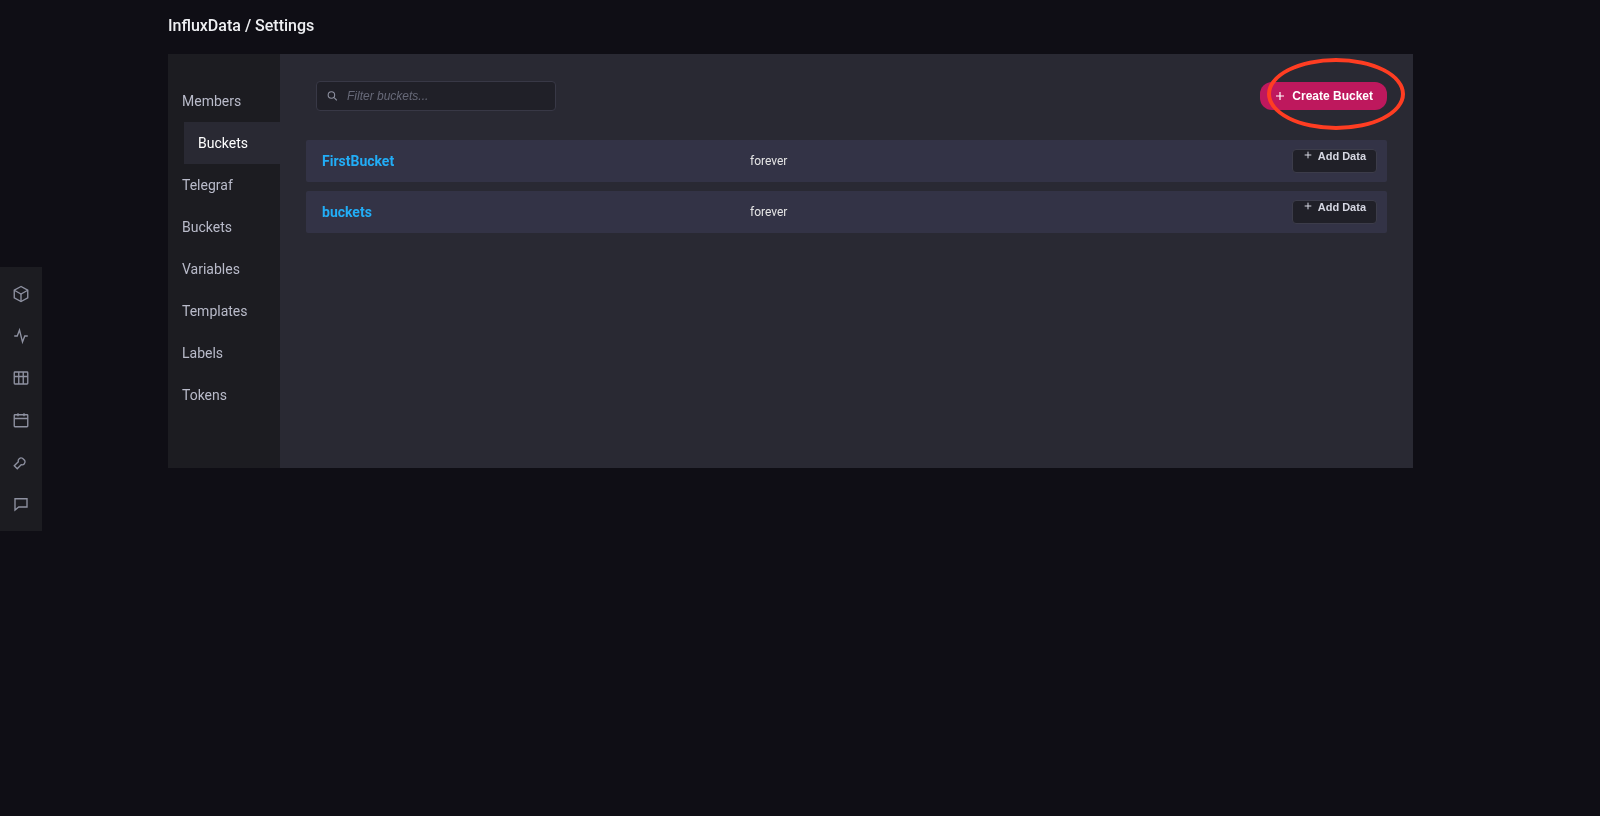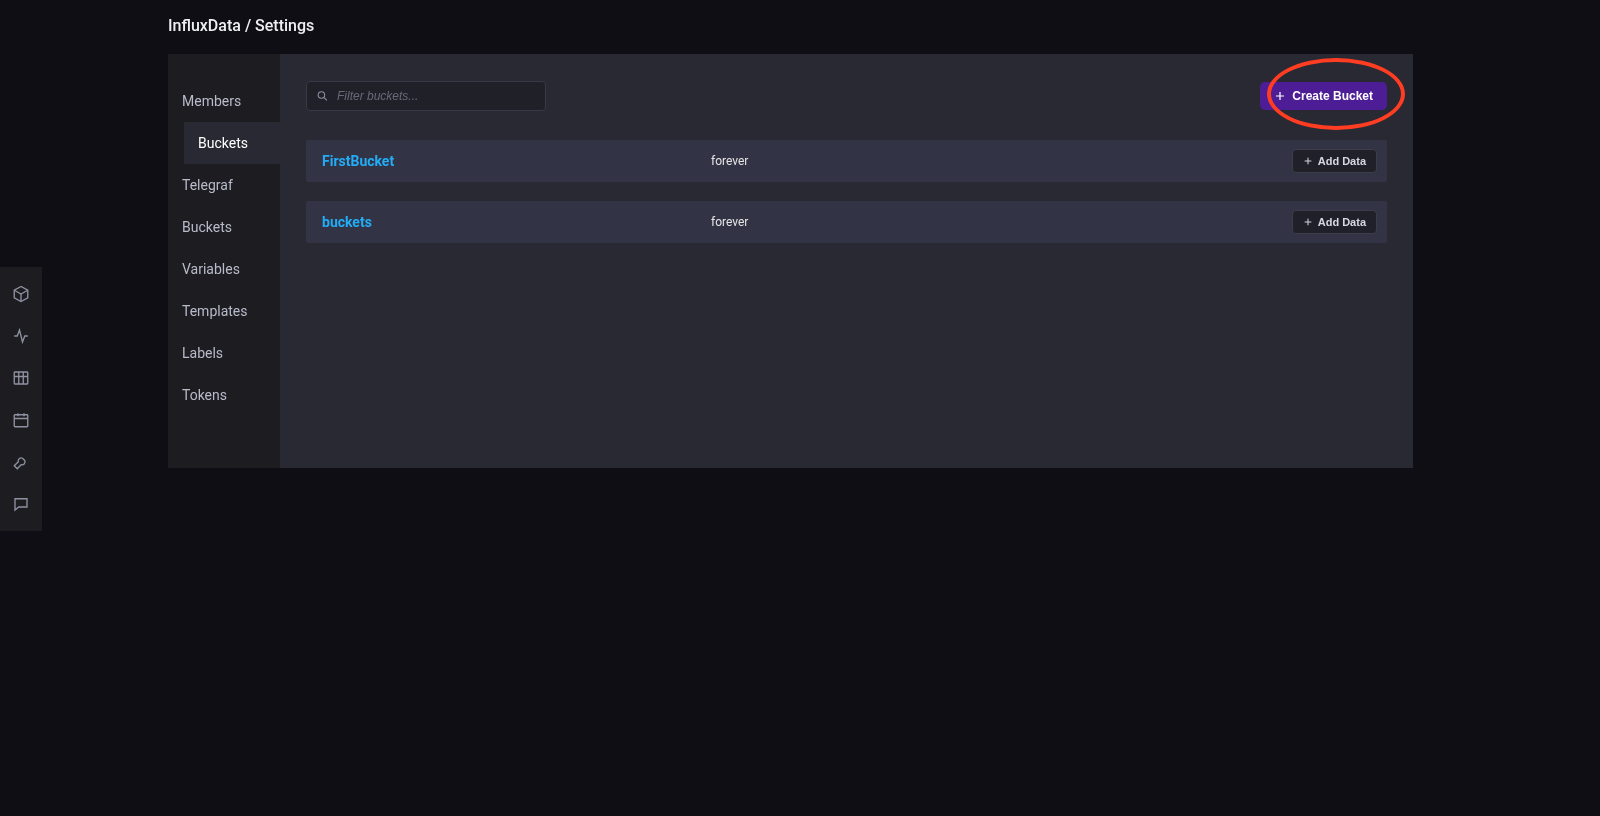--- a/index.html
+++ b/index.html
@@ -87,6 +87,7 @@
     justify-content: space-between;
     height: 32px;
     margin-bottom: 28px;
+    margin-left: 10px;
   }
   .search-wrap {
     position: relative;

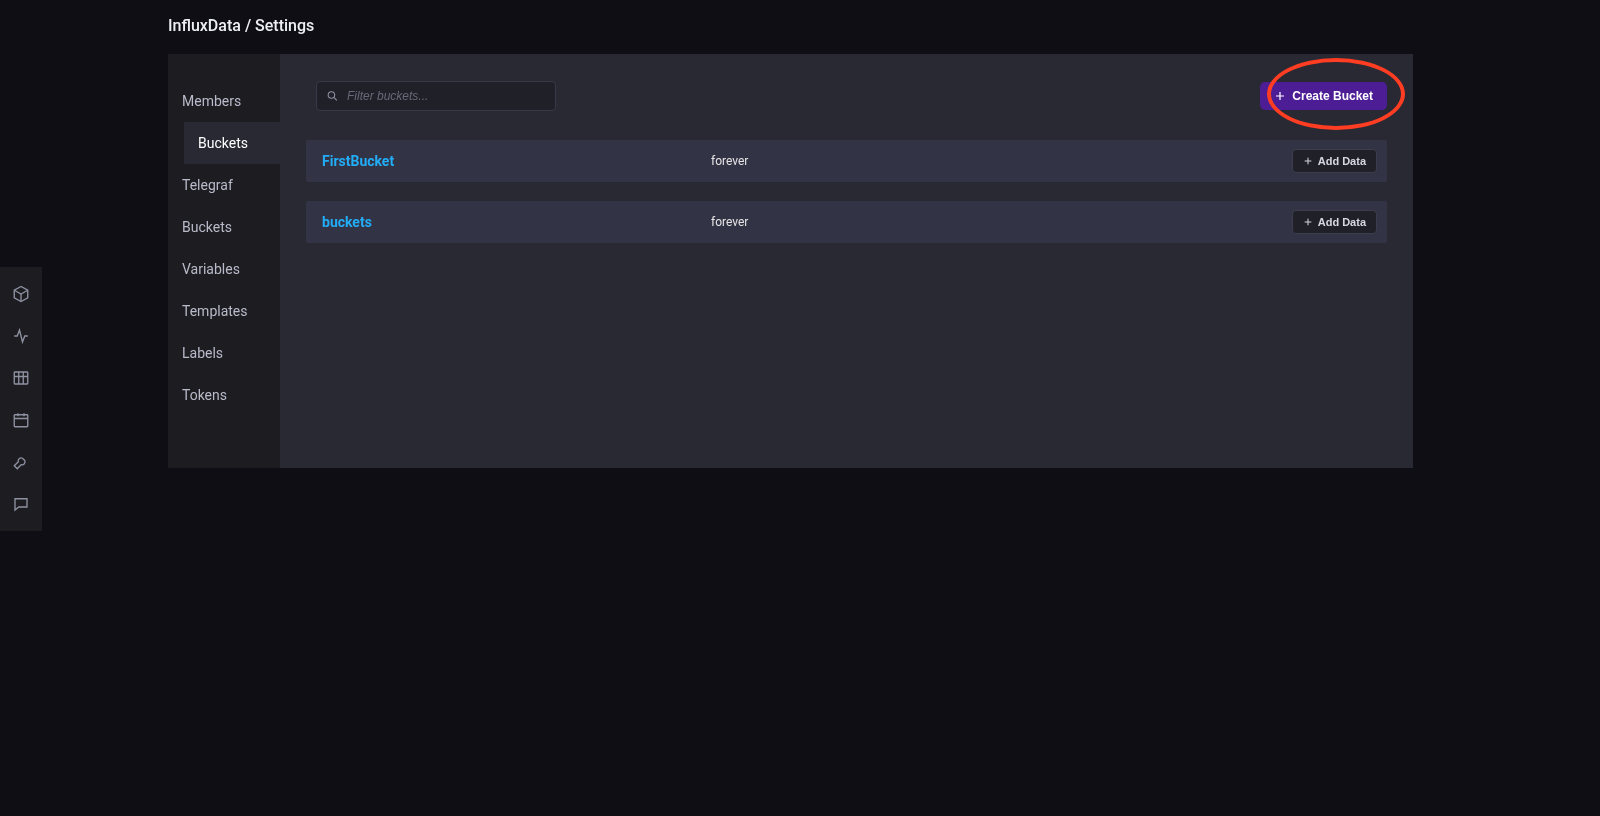--- a/index.html
+++ b/index.html
@@ -116,10 +116,10 @@
     display: inline-flex;
     align-items: center;
     gap: 6px;
-    background: #4c1d95;
+    background: #be185d;
     color: #ffffff;
     border: none;
-    border-radius: 5px;
+    border-radius: 12px;
     padding: 0 14px;
     height: 28px;
     font-size: 12px;

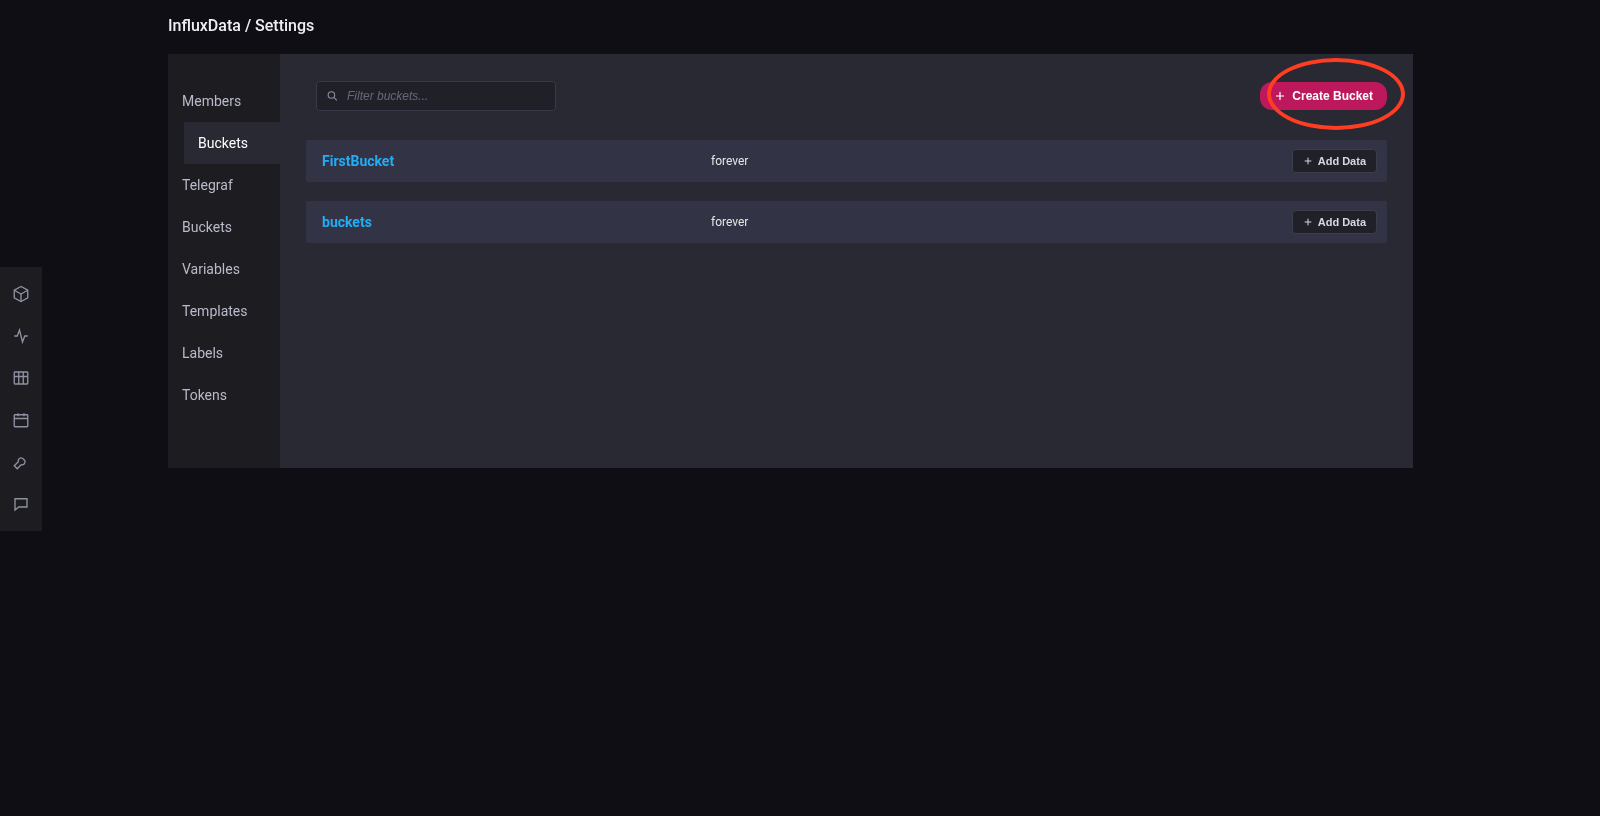--- a/index.html
+++ b/index.html
@@ -158,8 +158,9 @@
     background: #333346;
     height: 42px;
     padding: 0 10px;
-    margin-bottom: 19px;
+    margin-bottom: 9px;
     border-radius: 2px;
+    gap: 39px;
   }
   .bucket-name {
     width: 395px;

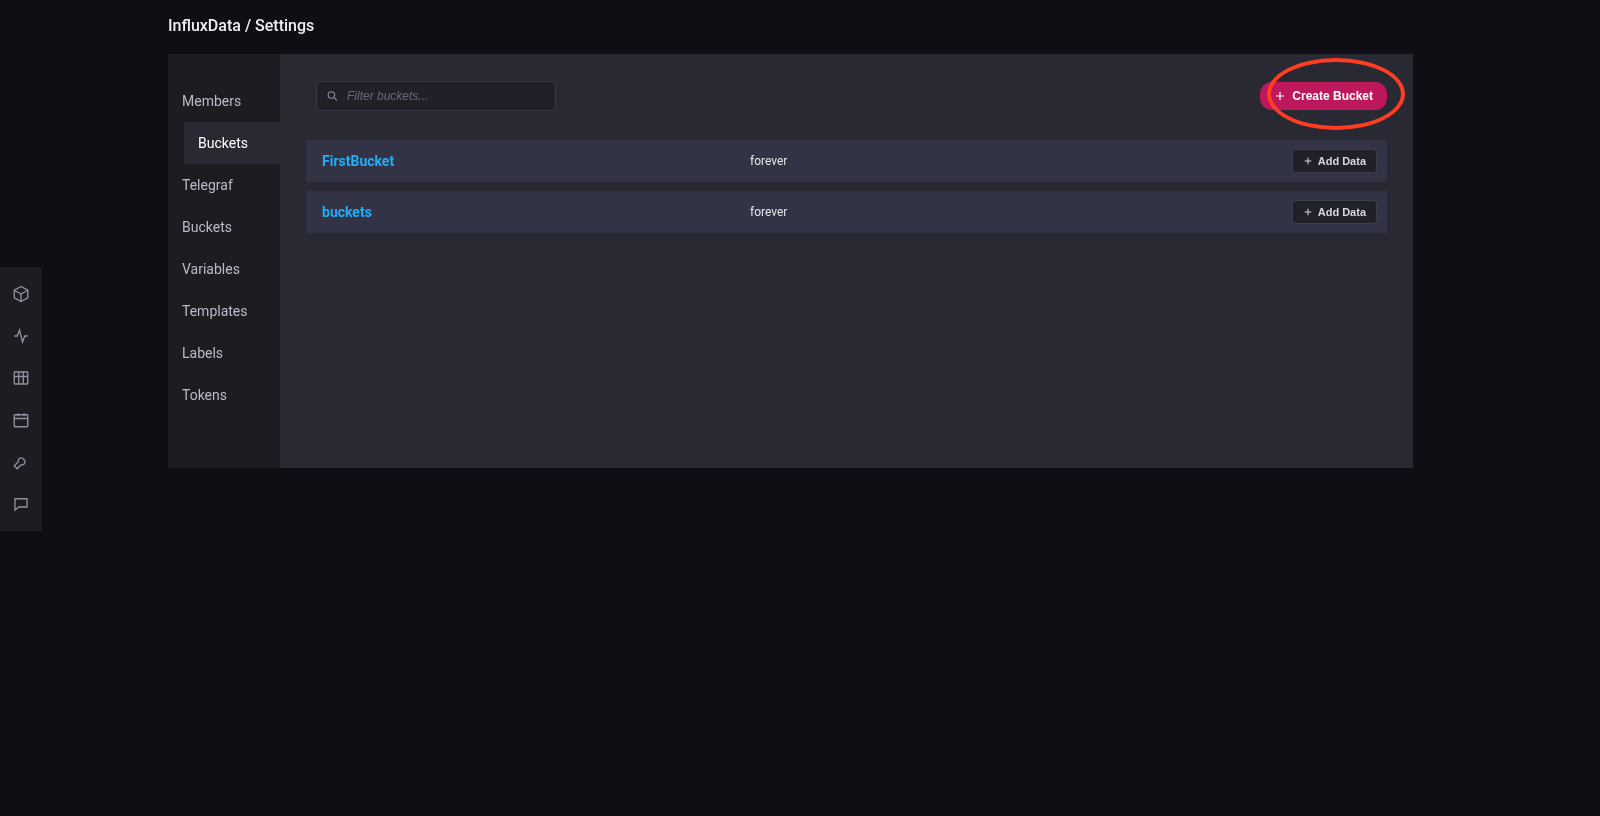--- a/index.html
+++ b/index.html
@@ -177,7 +177,7 @@
   }
   .add-data-btn {
     display: inline-flex;
-    align-items: center;
+    align-items: flex-start;
     gap: 5px;
     background: #202028;
     border: 1px solid #3c3c4a;

